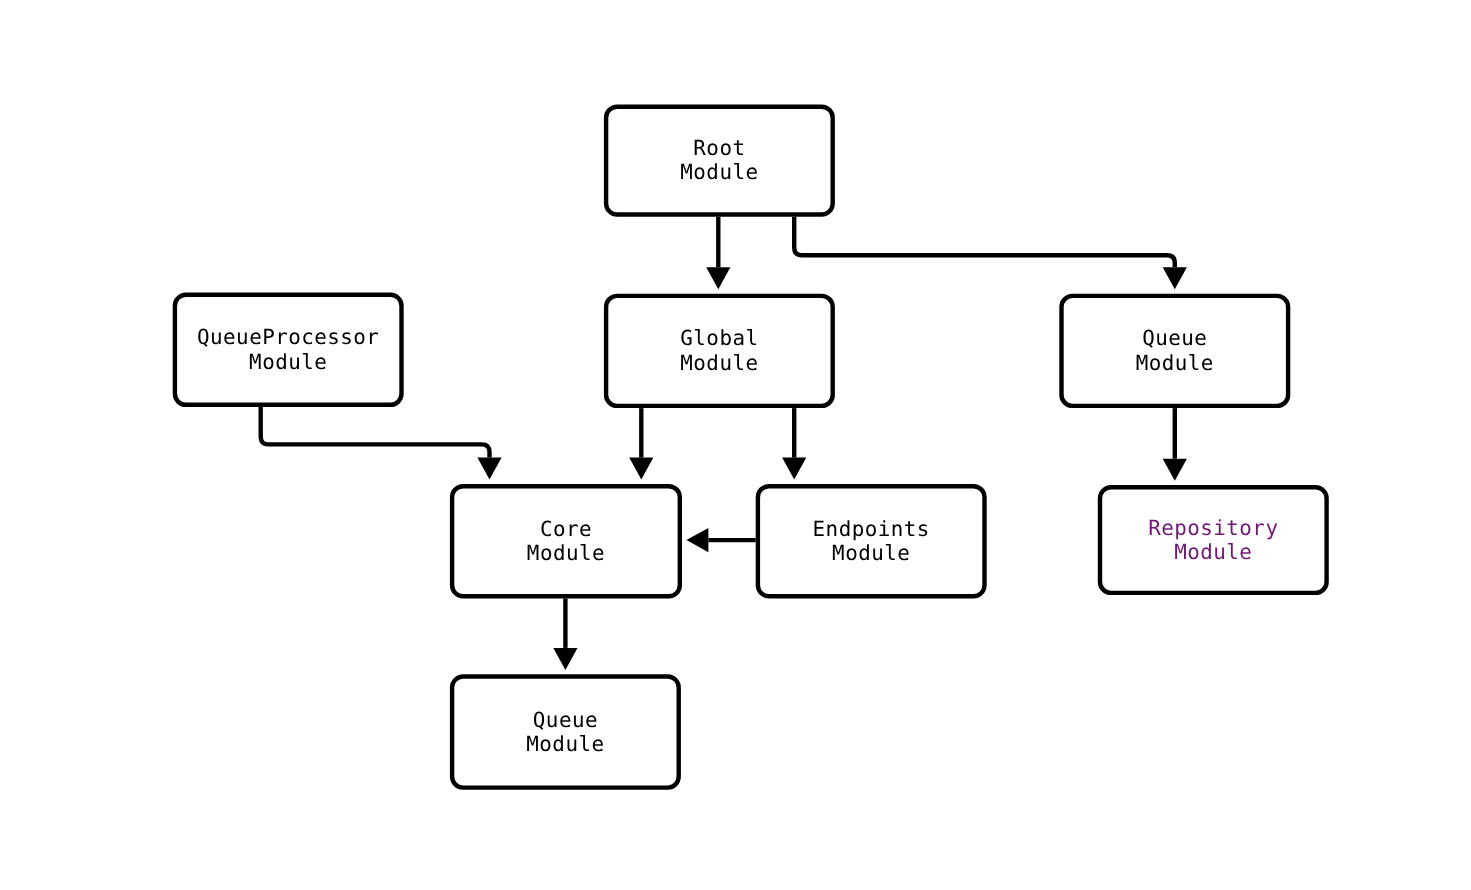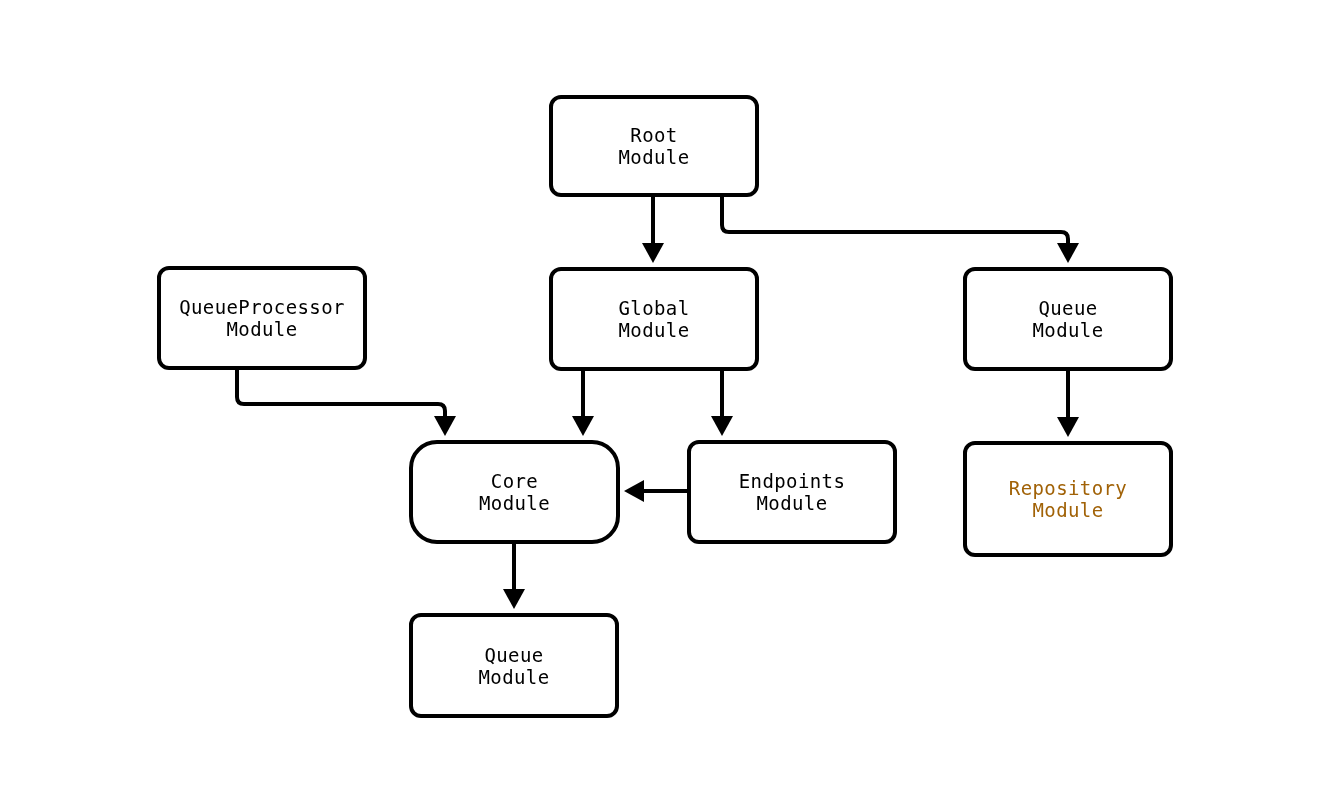--- a/index.html
+++ b/index.html
@@ -100,7 +100,7 @@
     <span class="line2">Module</span>
   </div>
 
-  <div class="node" style="left: 409px; top: 440px; width: 211px; height: 104px; border-color: rgb(0, 0, 0); color: rgb(0, 0, 0); border-radius: 28px;">
+  <div class="node" style="left: 409px; top: 440px; width: 211px; height: 104px; border-color: rgb(0, 0, 0); color: rgb(0, 0, 0);">
     <span class="line1">Core</span>
     <span class="line2">Module</span>
   </div>

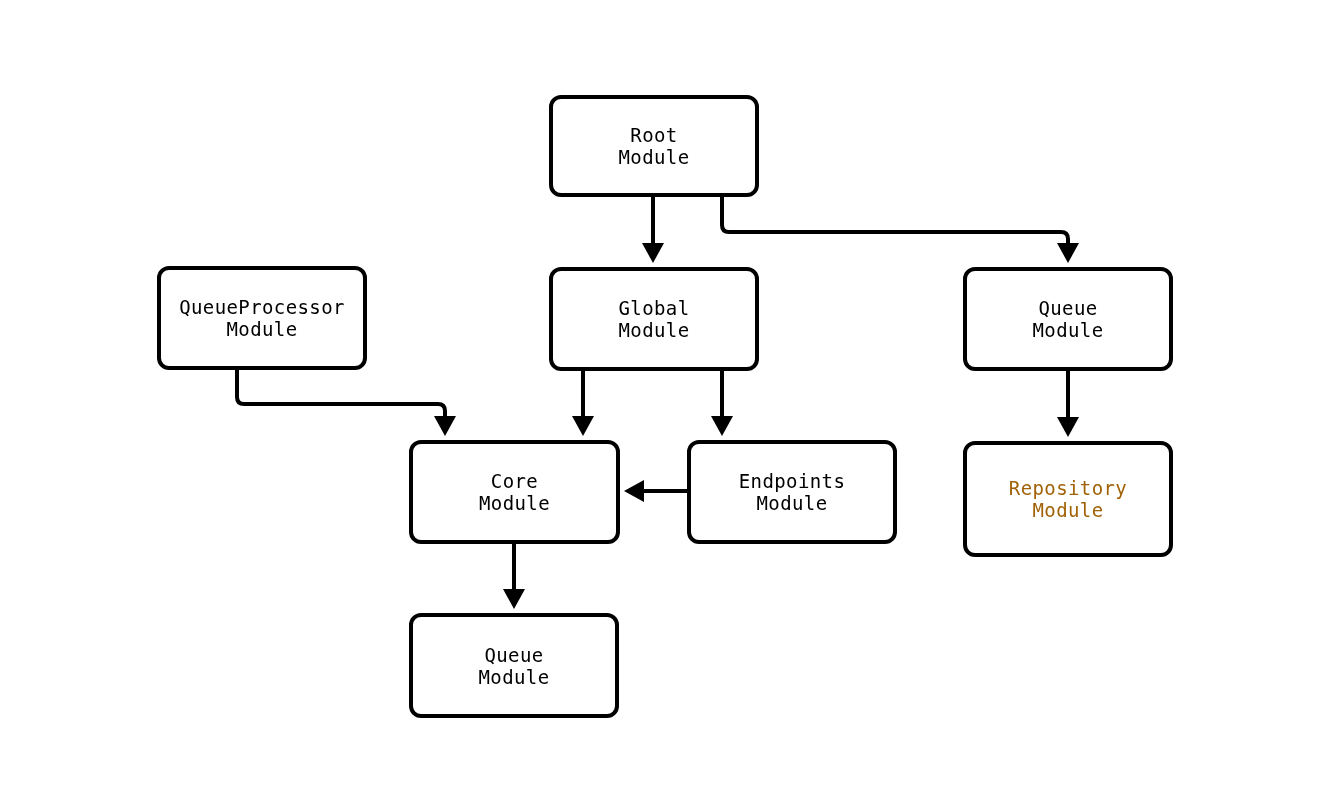--- a/index.html
+++ b/index.html
@@ -110,7 +110,7 @@
     <span class="line2">Module</span>
   </div>
 
-  <div class="node" style="left: 963px; top: 441px; width: 210px; height: 116px; border-color: rgb(0, 0, 0); color: #a16207;">
+  <div class="node" style="left: 998px; top: 441px; width: 210px; height: 100px; border-color: rgb(0, 0, 0); color: #701a75;">
     <span class="line1">Repository</span>
     <span class="line2">Module</span>
   </div>

